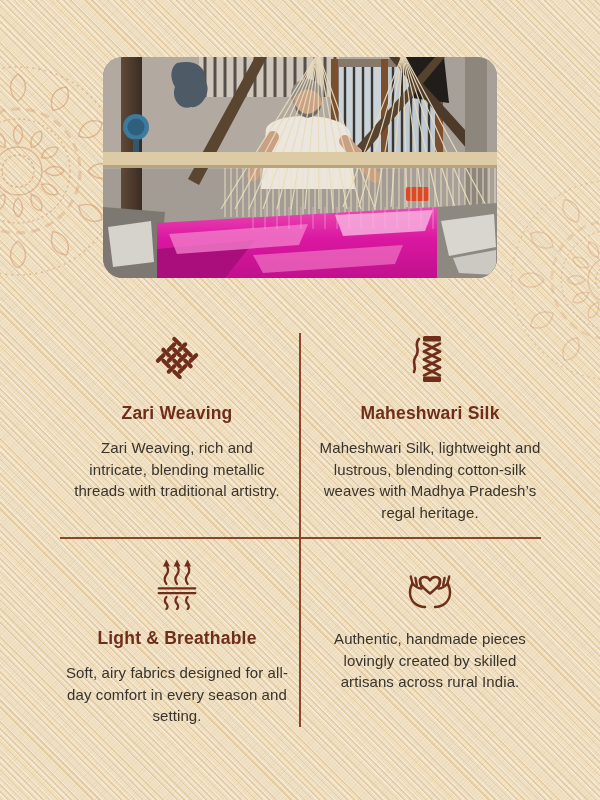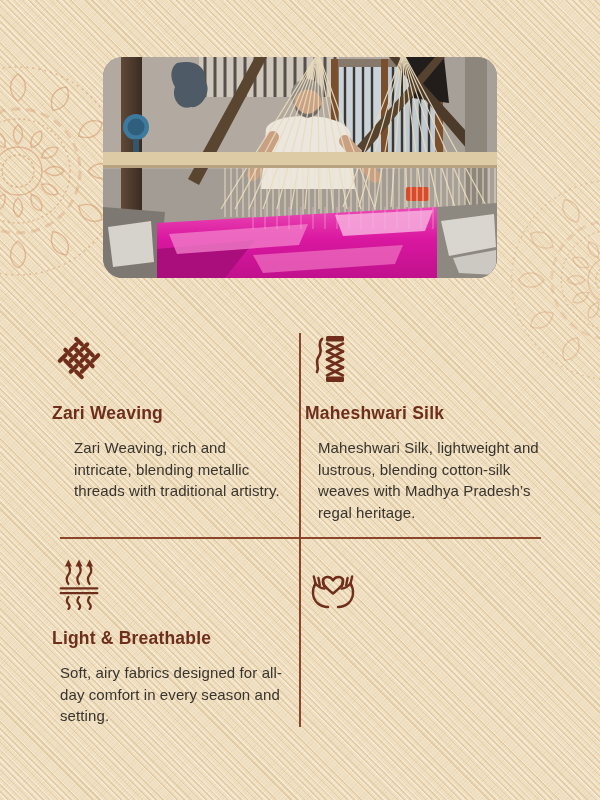--- a/index.html
+++ b/index.html
@@ -23,7 +23,7 @@
   .hero svg{display:block;width:100%;height:100%;}
   .divider-v{position:absolute;left:299px;top:333px;width:2px;height:394px;background:#8a452a;}
   .divider-h{position:absolute;left:60px;top:537px;width:481px;height:2px;background:#8a452a;}
-  .quad{position:absolute;width:250px;text-align:left;}
+  .quad{position:absolute;width:250px;text-align:center;}
   .q1{left:52px;top:331px;}
   .q2{left:305px;top:331px;}
   .q3{left:52px;top:556px;}

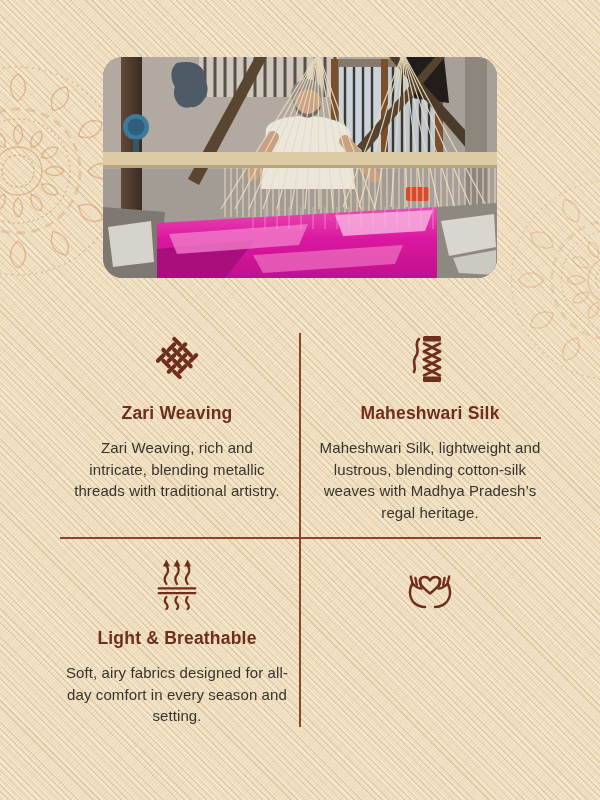--- a/index.html
+++ b/index.html
@@ -399,6 +399,7 @@
         </g>
       </svg>
     </span>
+    <p class="feat-desc">Authentic, handmade pieces lovingly created by skilled artisans across rural India.</p>
   </section>
 
 </div>

